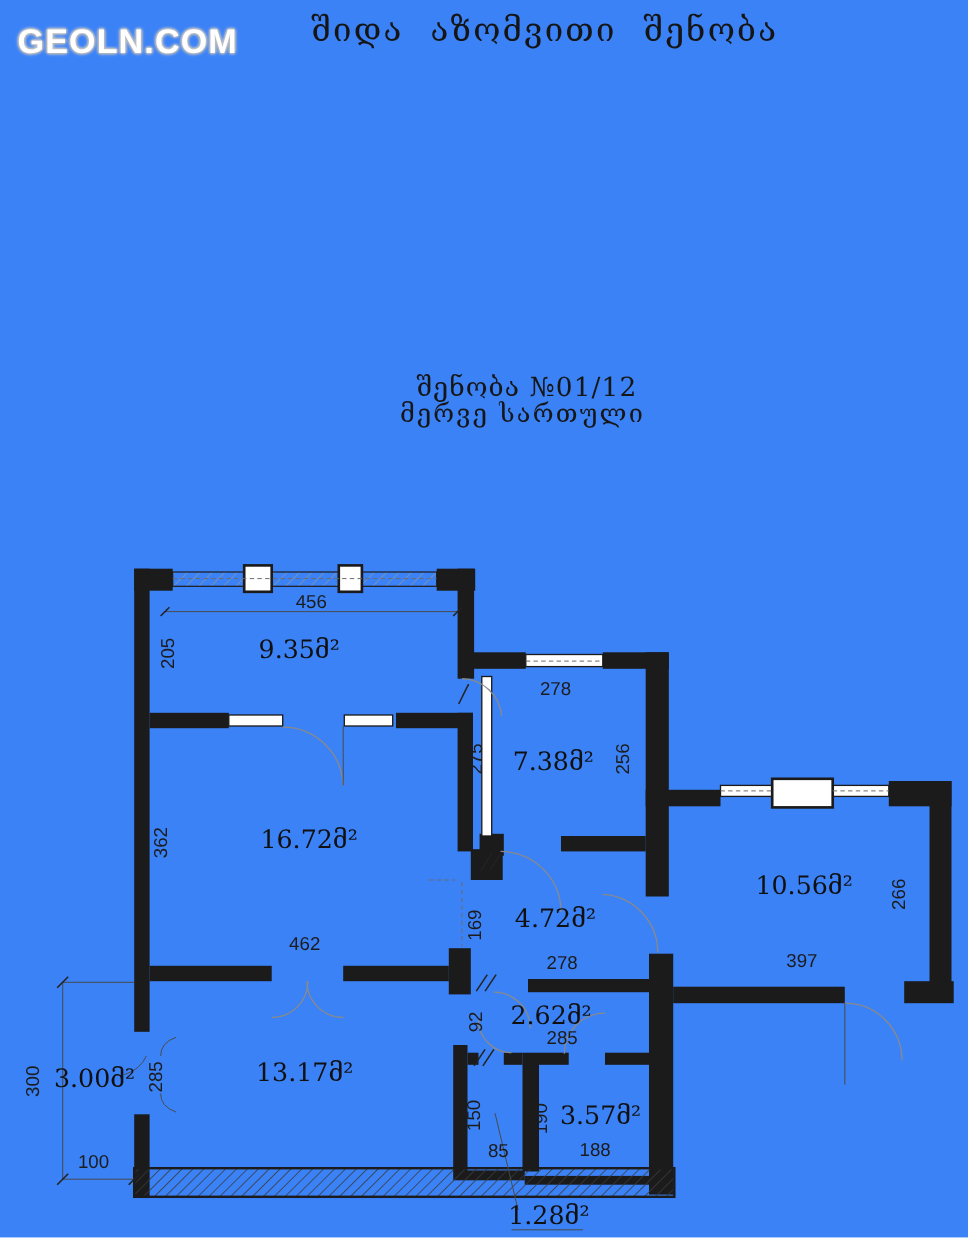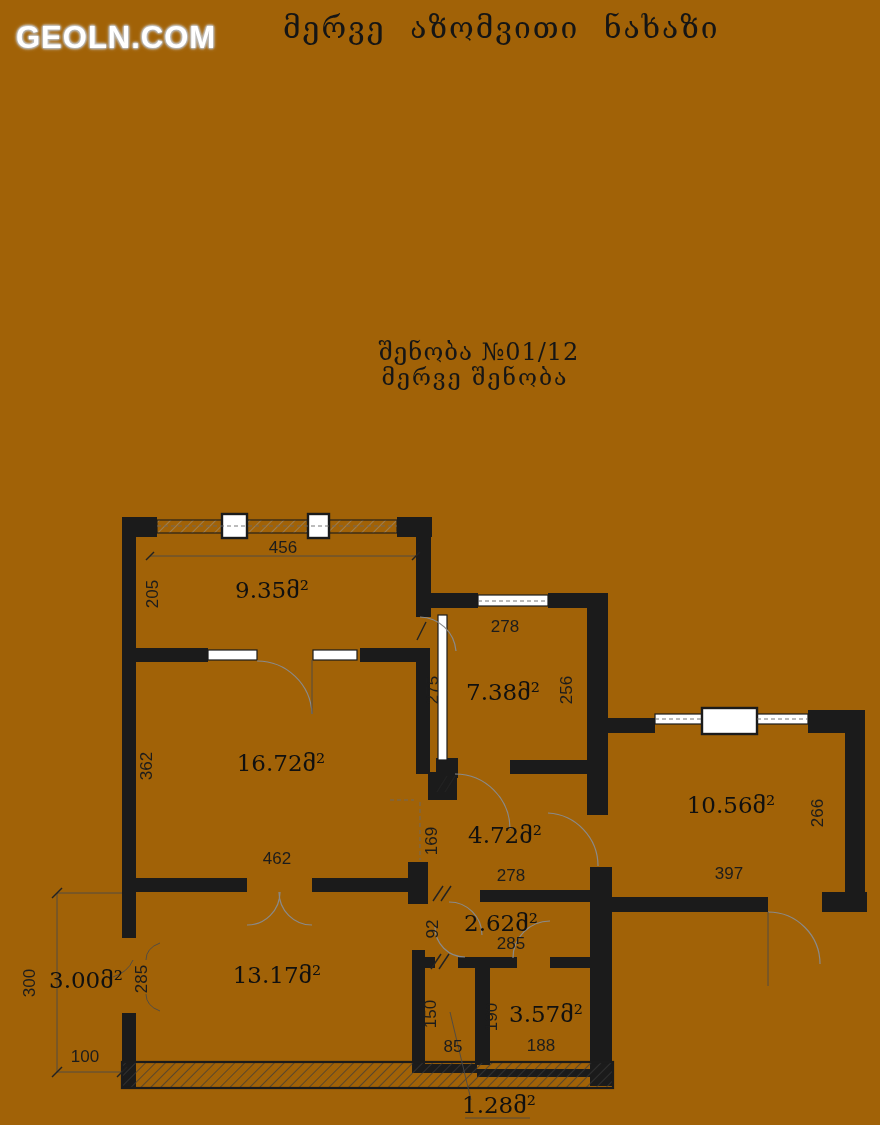--- a/index.html
+++ b/index.html
@@ -3,7 +3,7 @@
 <meta charset="utf-8">
 <style>
   html,body{margin:0;padding:0;background:#ffffff;}
-  #page{position:relative;width:880px;height:1125px;background:#a16207;overflow:hidden;
+  #page{position:relative;width:880px;height:1125px;background:#3b82f6;overflow:hidden;
         font-family:"Liberation Sans",sans-serif;}
   .hdr-logo{position:absolute;left:16px;top:20px;font-family:"Liberation Sans",sans-serif;
         font-weight:bold;font-size:31px;letter-spacing:1px;color:#ffffff;

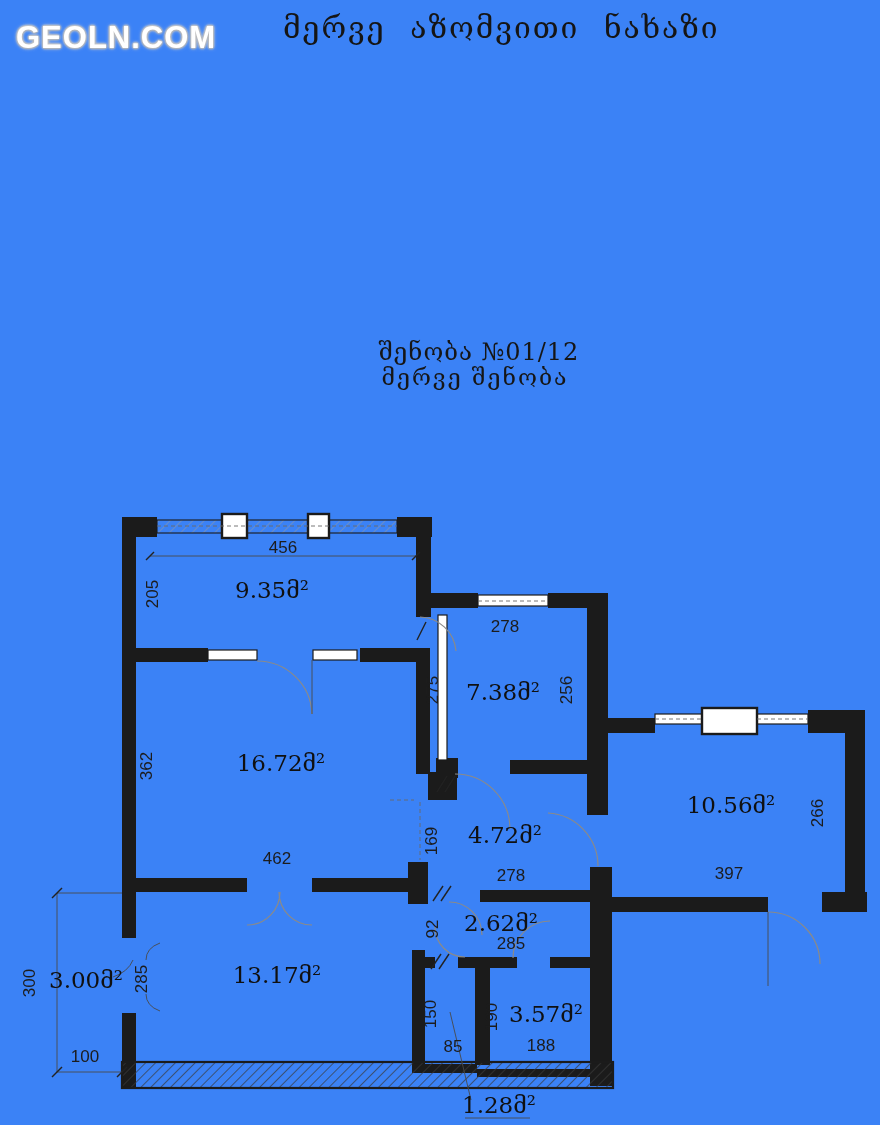--- a/index.html
+++ b/index.html
@@ -35,7 +35,7 @@
 <div id="page">
 
   <div class="hdr-logo">GEOLN.COM</div>
-  <div class="geo-title">მერვე აზომვითი ნახაზი</div>
+  <div class="geo-title">შიდა აზომვითი შენობა</div>
   <div class="bld bld1">შენობა №01/12</div>
   <div class="bld bld2">მერვე შენობა</div>
 

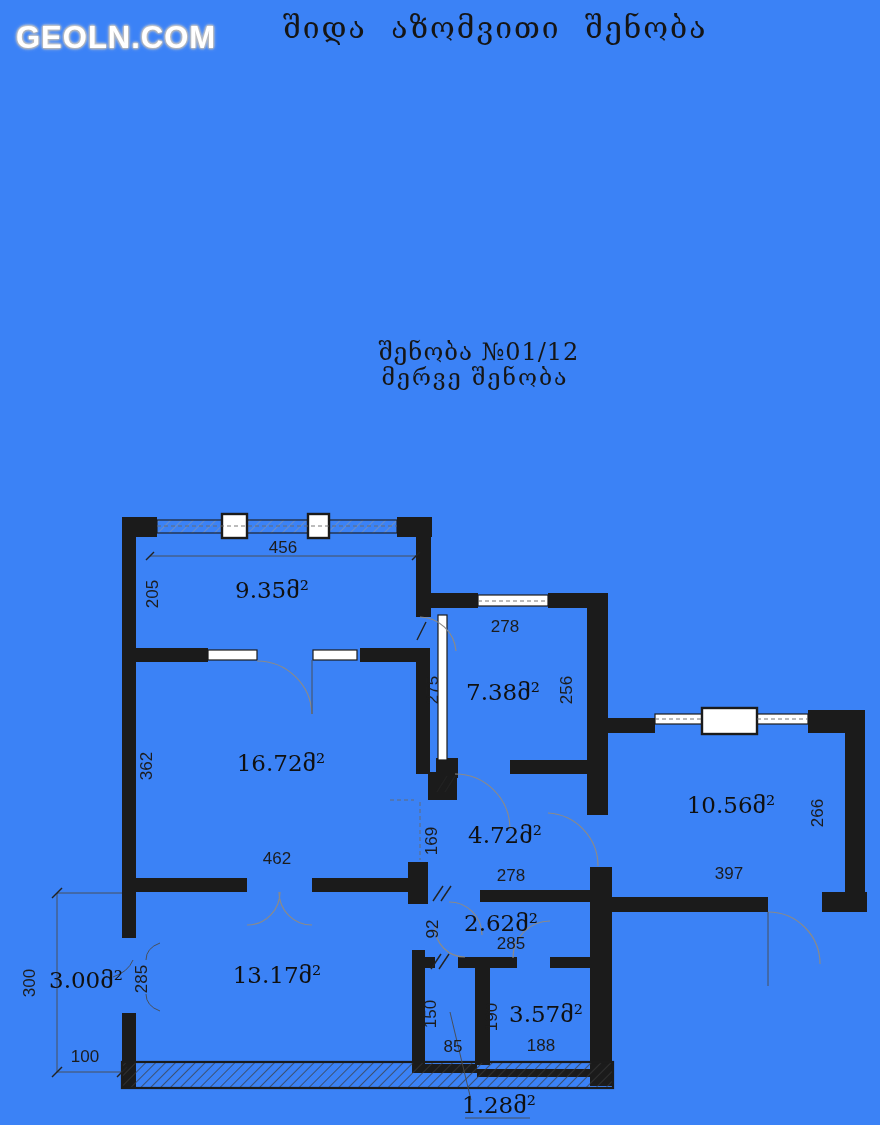--- a/index.html
+++ b/index.html
@@ -37,7 +37,7 @@
   <div class="hdr-logo">GEOLN.COM</div>
   <div class="geo-title">შიდა აზომვითი შენობა</div>
   <div class="bld bld1">შენობა №01/12</div>
-  <div class="bld bld2">მერვე შენობა</div>
+  <div class="bld bld2">მერვე სართული</div>
 
   <svg width="880" height="1125" viewBox="0 0 880 1125">
     <defs>

